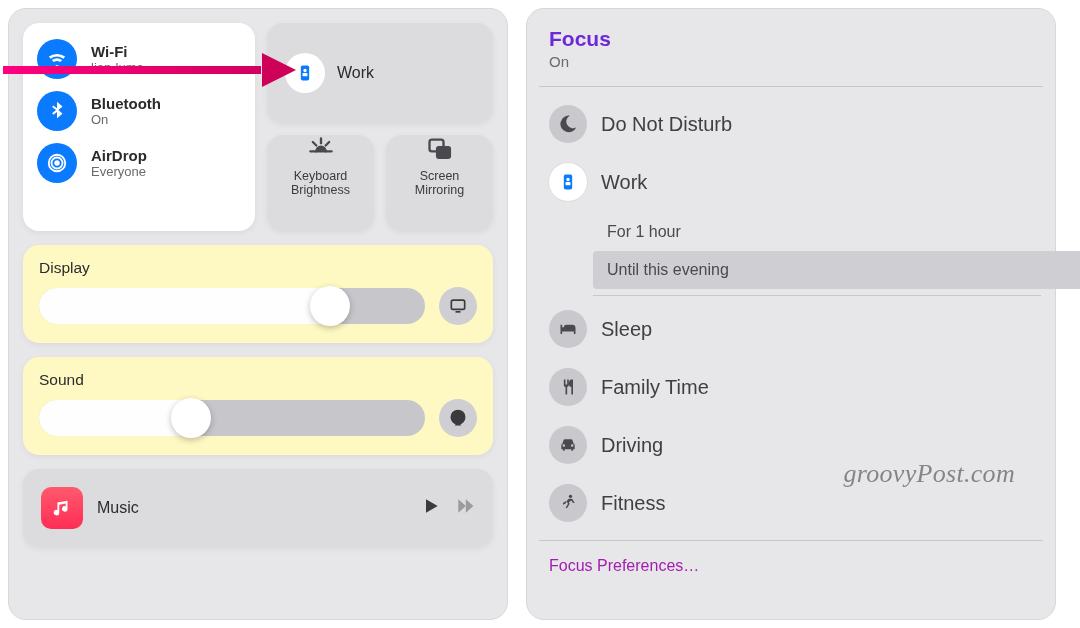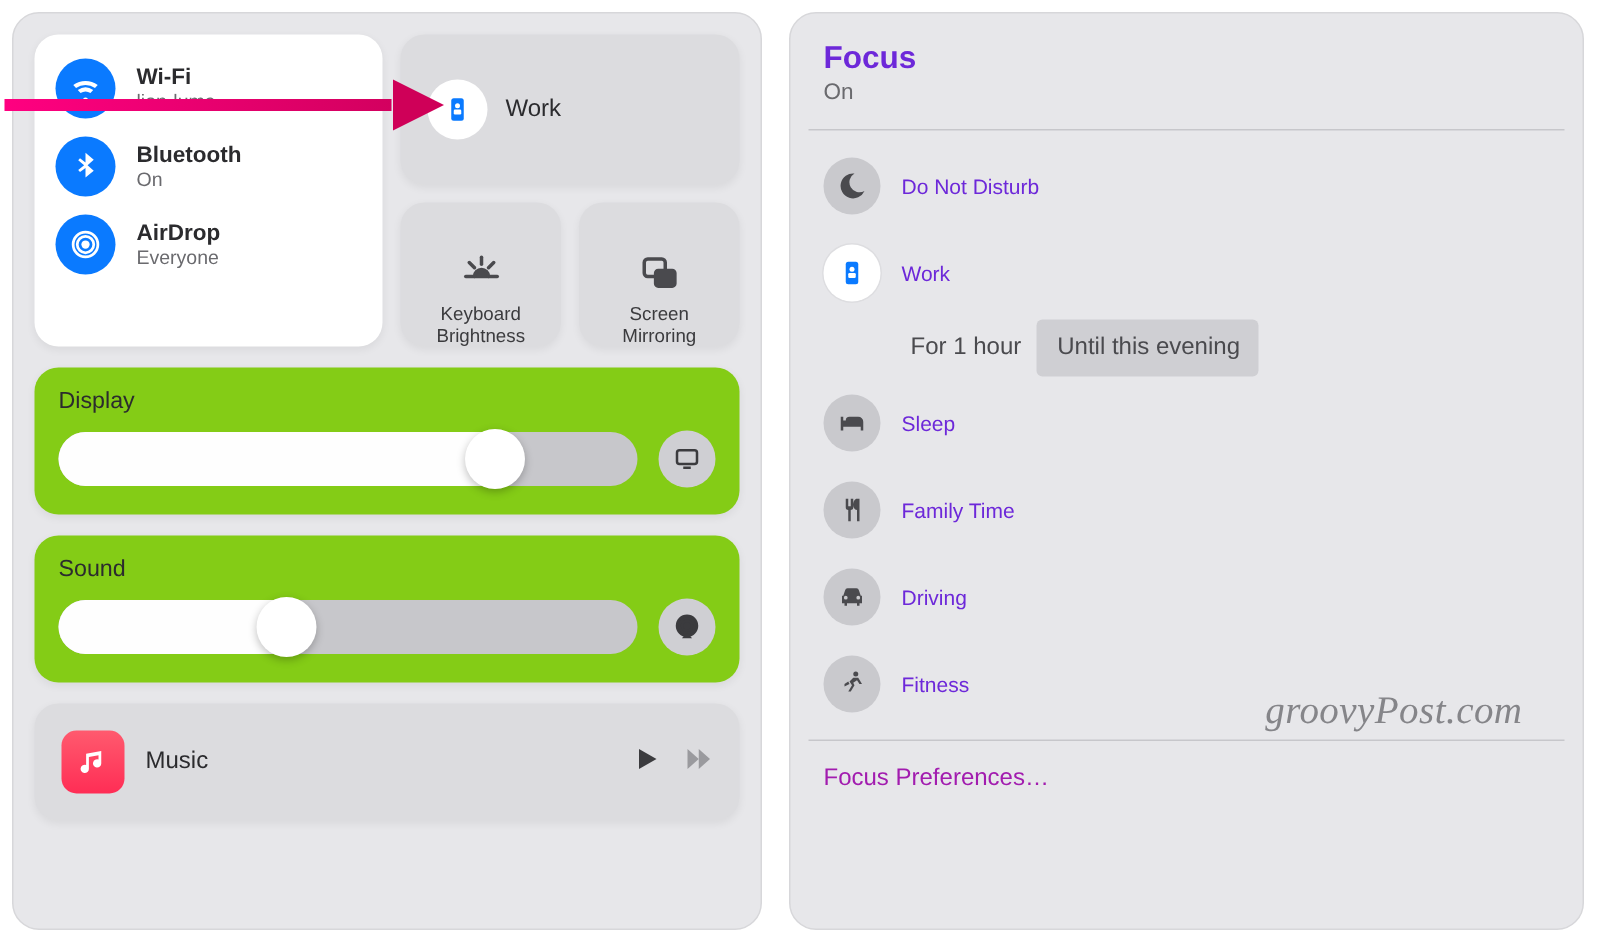--- a/index.html
+++ b/index.html
@@ -163,7 +163,7 @@
   .fd-gray { background:#c9c9cd; }
   .fd-white { background:#fff; box-shadow:0 0 0 1px rgba(0,0,0,.04);}
   .fp-item .fd svg { width:20px; height:20px; }
-  .fp-item .lbl { font-size: 14px; color: #6d28d9; }
+  .fp-item .lbl { font-size: 20px; color: #404040; }
 
   .fp-sub { margin-left: 54px; display:flex; flex-direction:row; }
   .fp-sub .opt {

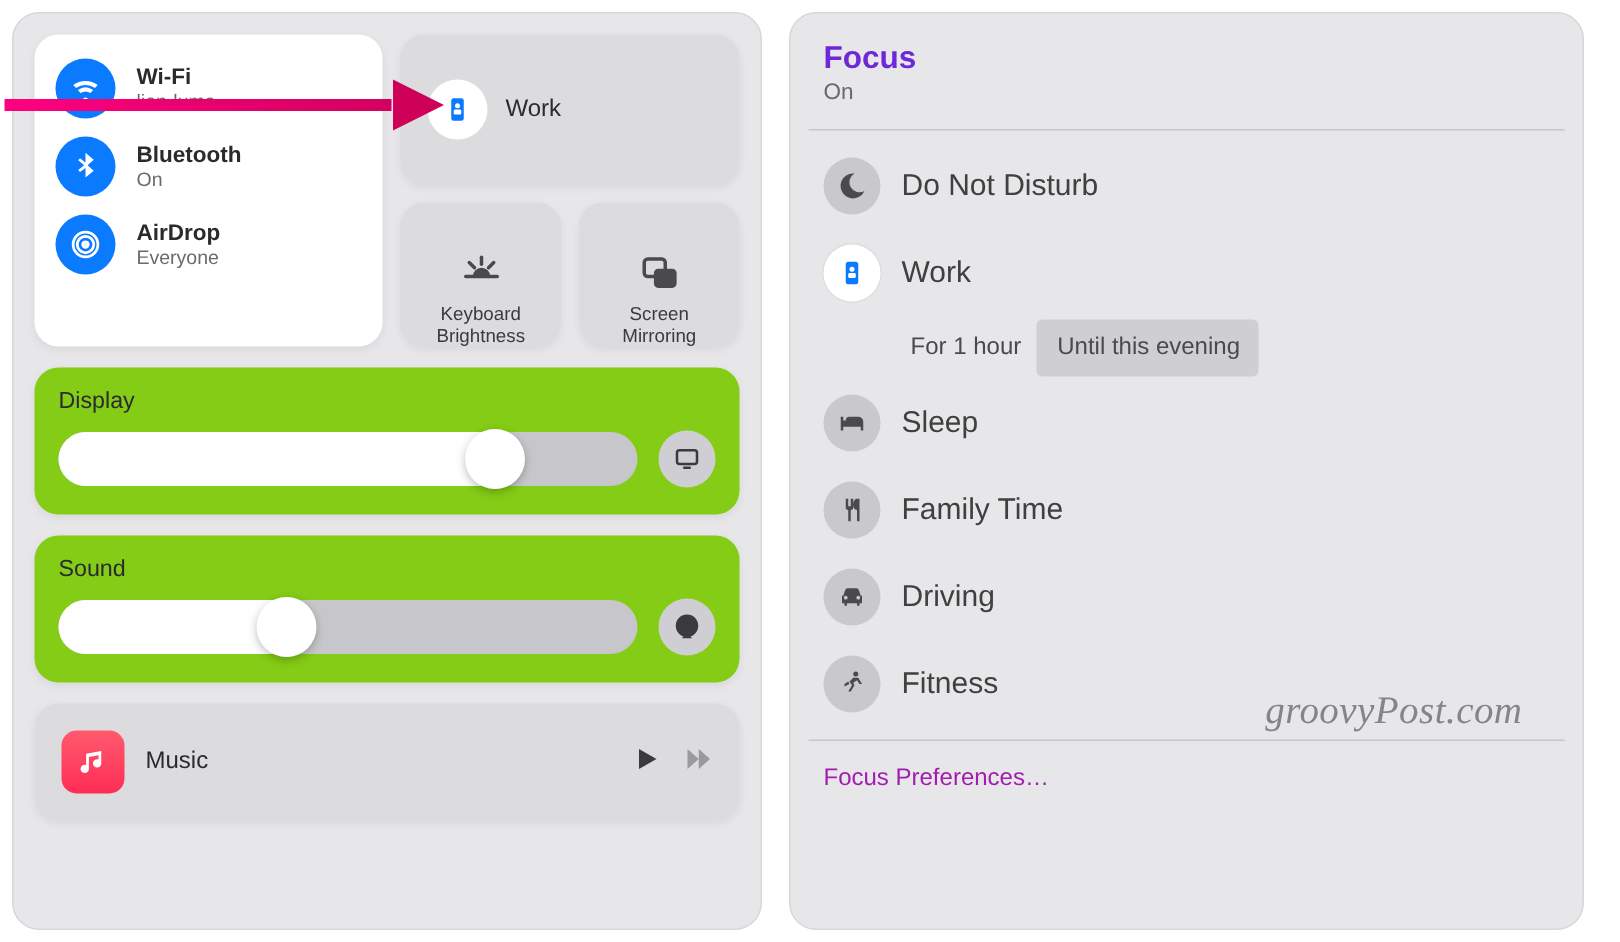--- a/index.html
+++ b/index.html
@@ -61,7 +61,7 @@
   .mini {
     background: #dcdcdf; border-radius: 16px;
     flex: 1; height: 96px;
-    display: flex; flex-direction: column; align-items: center; justify-content: flex-end;
+    display: flex; flex-direction: column; align-items: center; justify-content: flex-start;
     gap: 6px;
     box-shadow: 0 2px 6px rgba(0,0,0,.06);
     cursor: pointer;

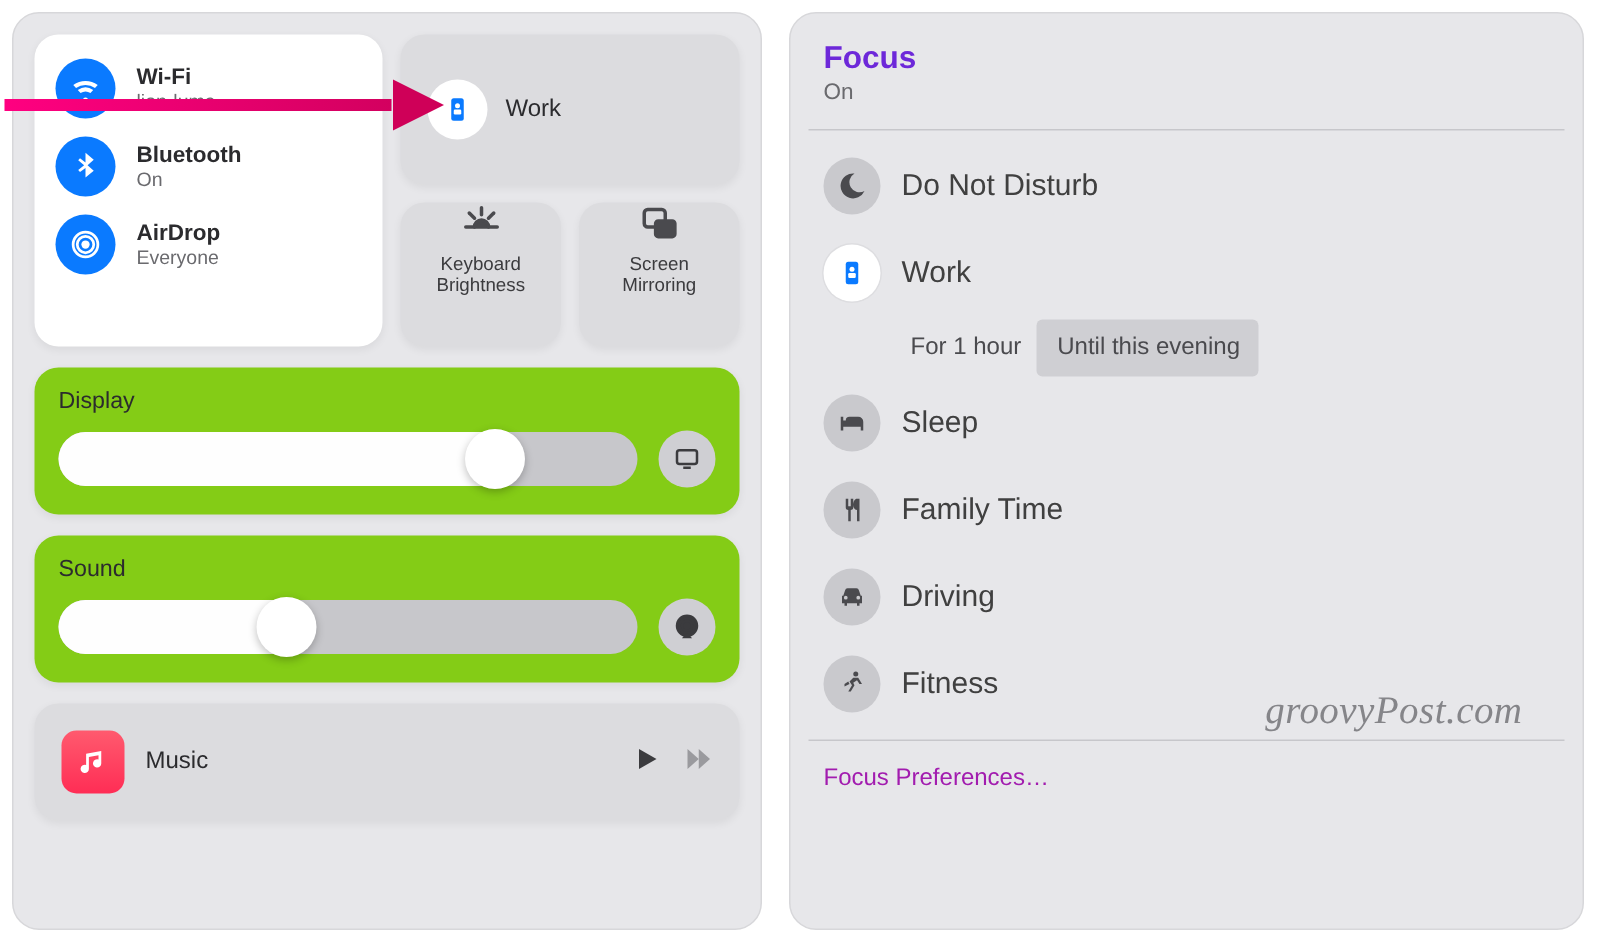--- a/index.html
+++ b/index.html
@@ -165,7 +165,7 @@
   .fp-item .fd svg { width:20px; height:20px; }
   .fp-item .lbl { font-size: 20px; color: #404040; }
 
-  .fp-sub { margin-left: 54px; display:flex; flex-direction:row; }
+  .fp-sub { margin-left: 54px; display:flex; flex-direction:column; }
   .fp-sub .opt {
     font-size: 16px; color: #4a4a4e; padding: 10px 12px;
     cursor: pointer;

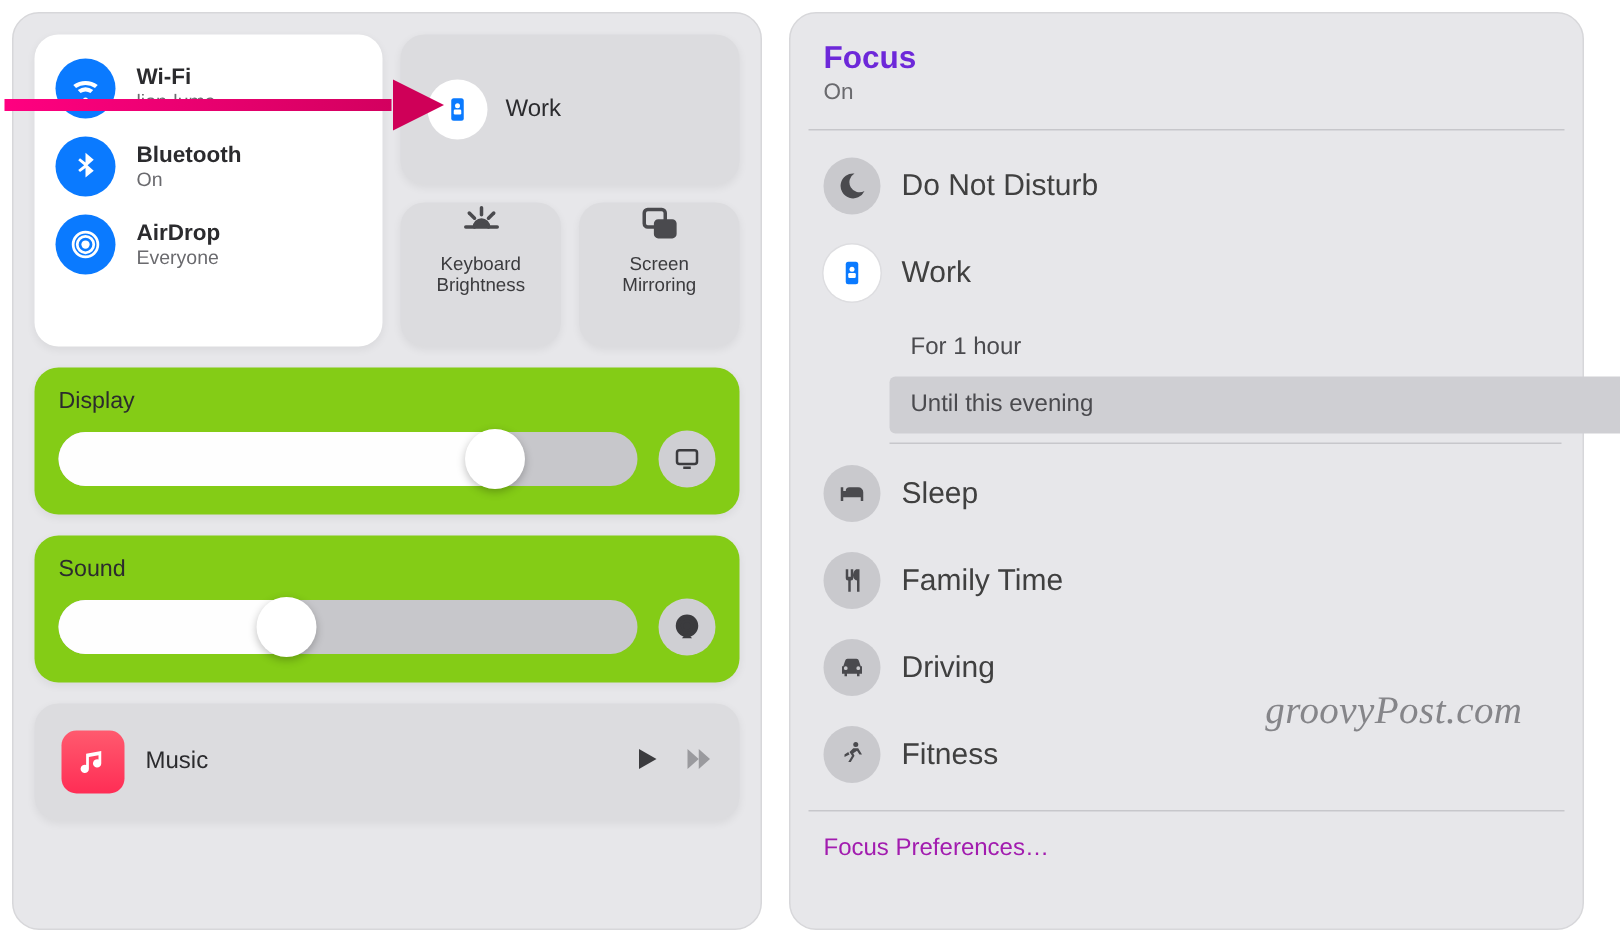--- a/index.html
+++ b/index.html
@@ -72,7 +72,7 @@
   .mini .lbl { font-size: 12.5px; color: #3b3b3e; line-height: 1.15; }
 
   .slider-card {
-    background: #84cc16; border-radius: 16px;
+    background: #fef9c3; border-radius: 16px;
     padding: 14px 16px 18px 16px;
     margin-top: 14px;
     box-shadow: 0 2px 6px rgba(0,0,0,.06);

